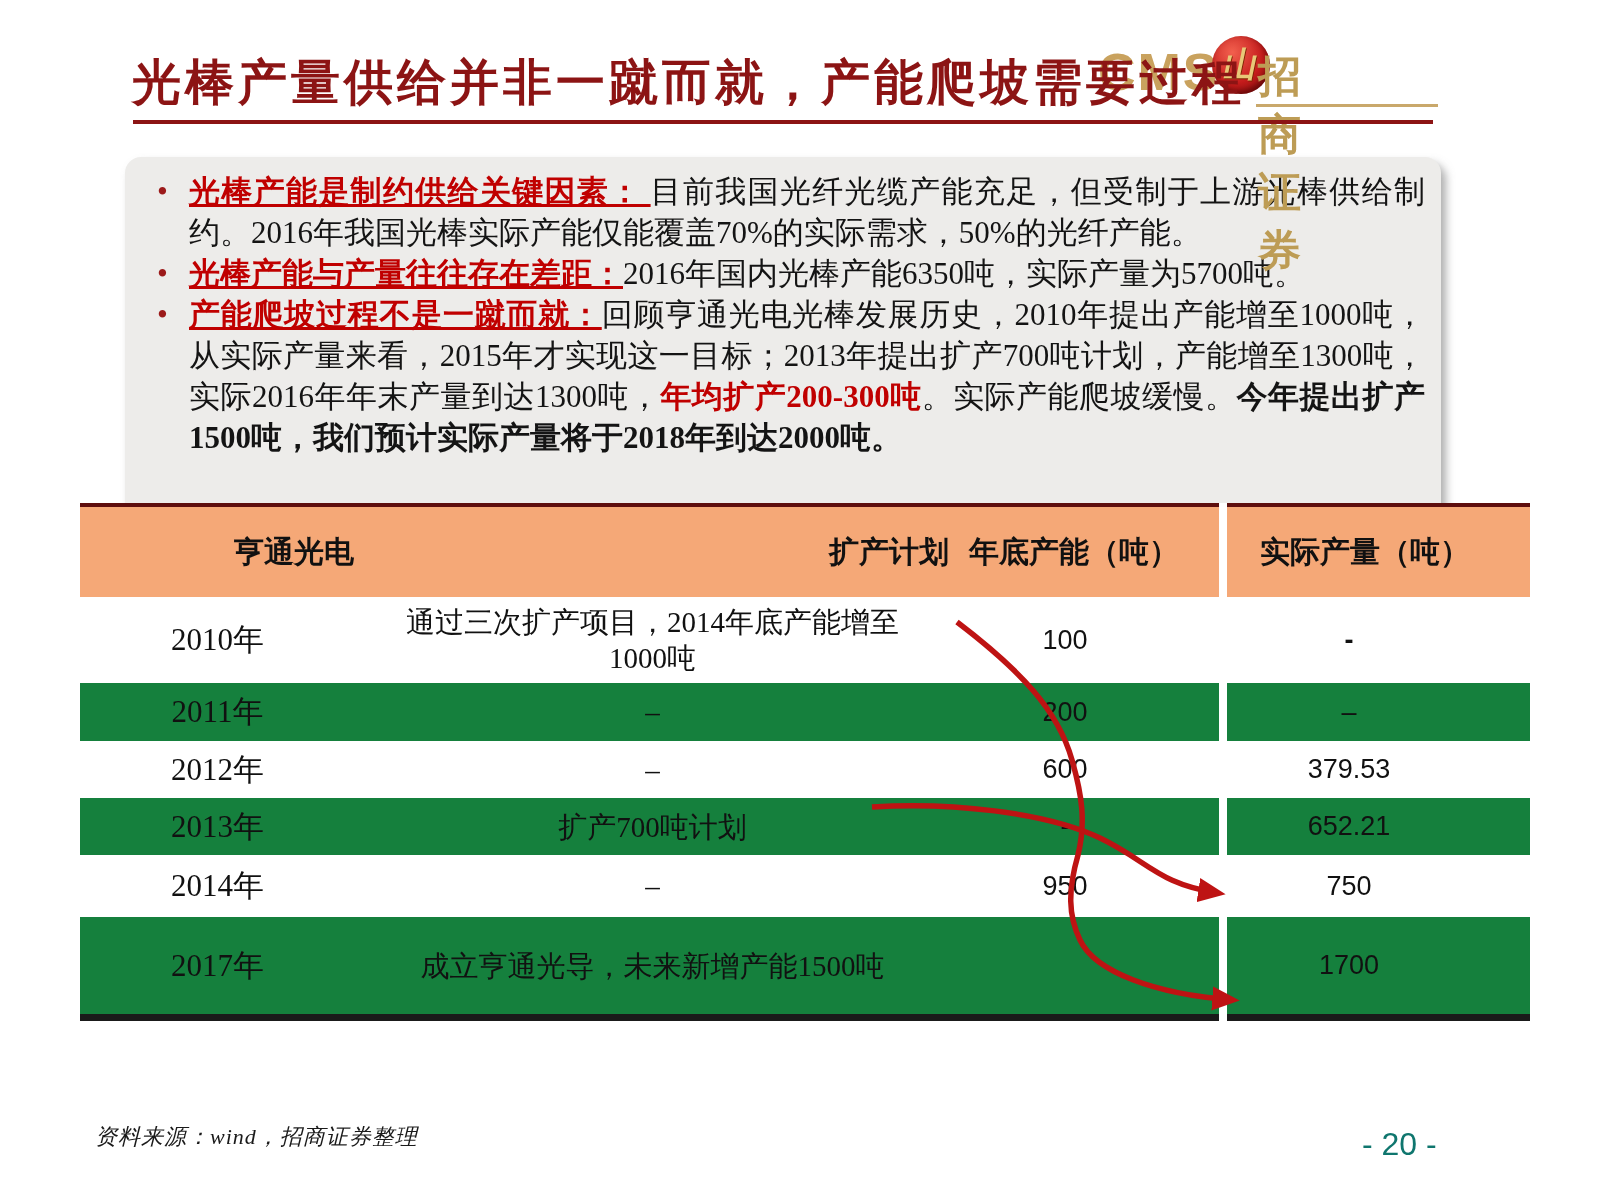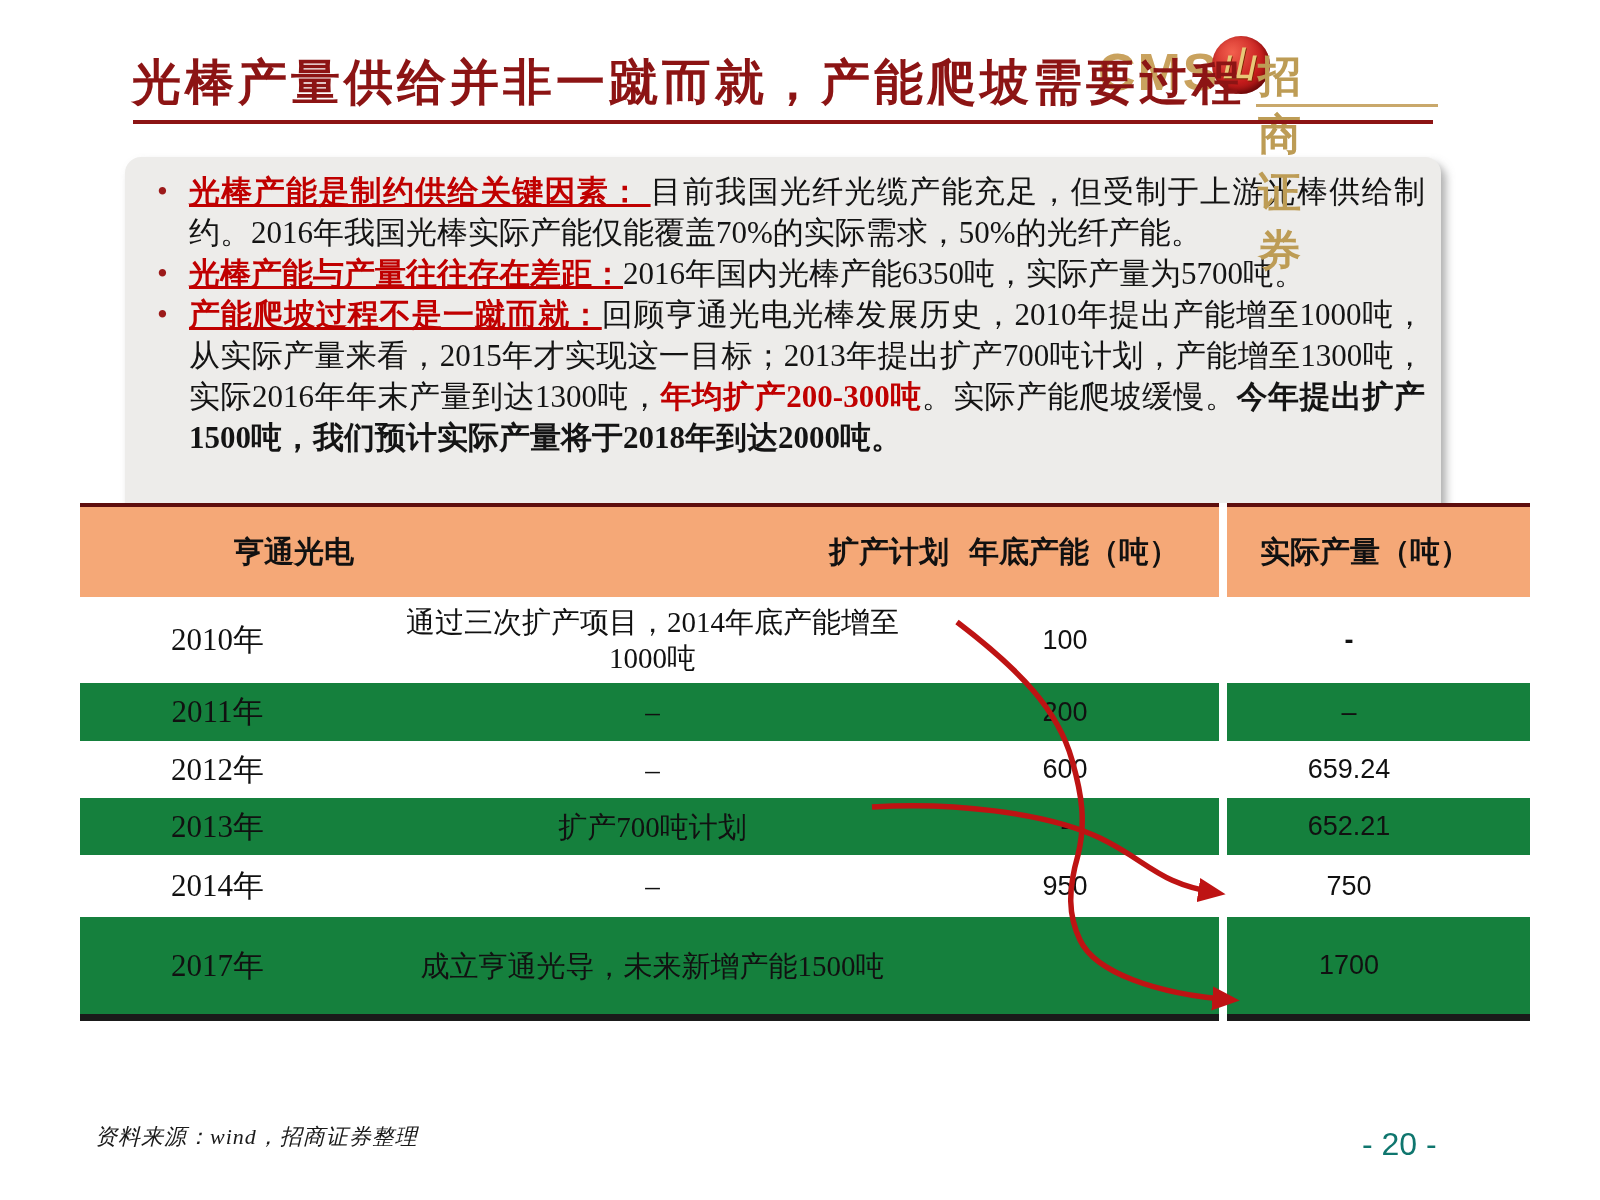--- a/index.html
+++ b/index.html
@@ -154,7 +154,7 @@
       <td class="year">2012年</td>
       <td class="plan">–</td>
       <td class="num col3">600</td>
-      <td class="num col4">659.24</td>
+      <td class="num col4">379.53</td>
     </tr>
     <tr class="r3 gray">
       <td class="year">2013年</td>

